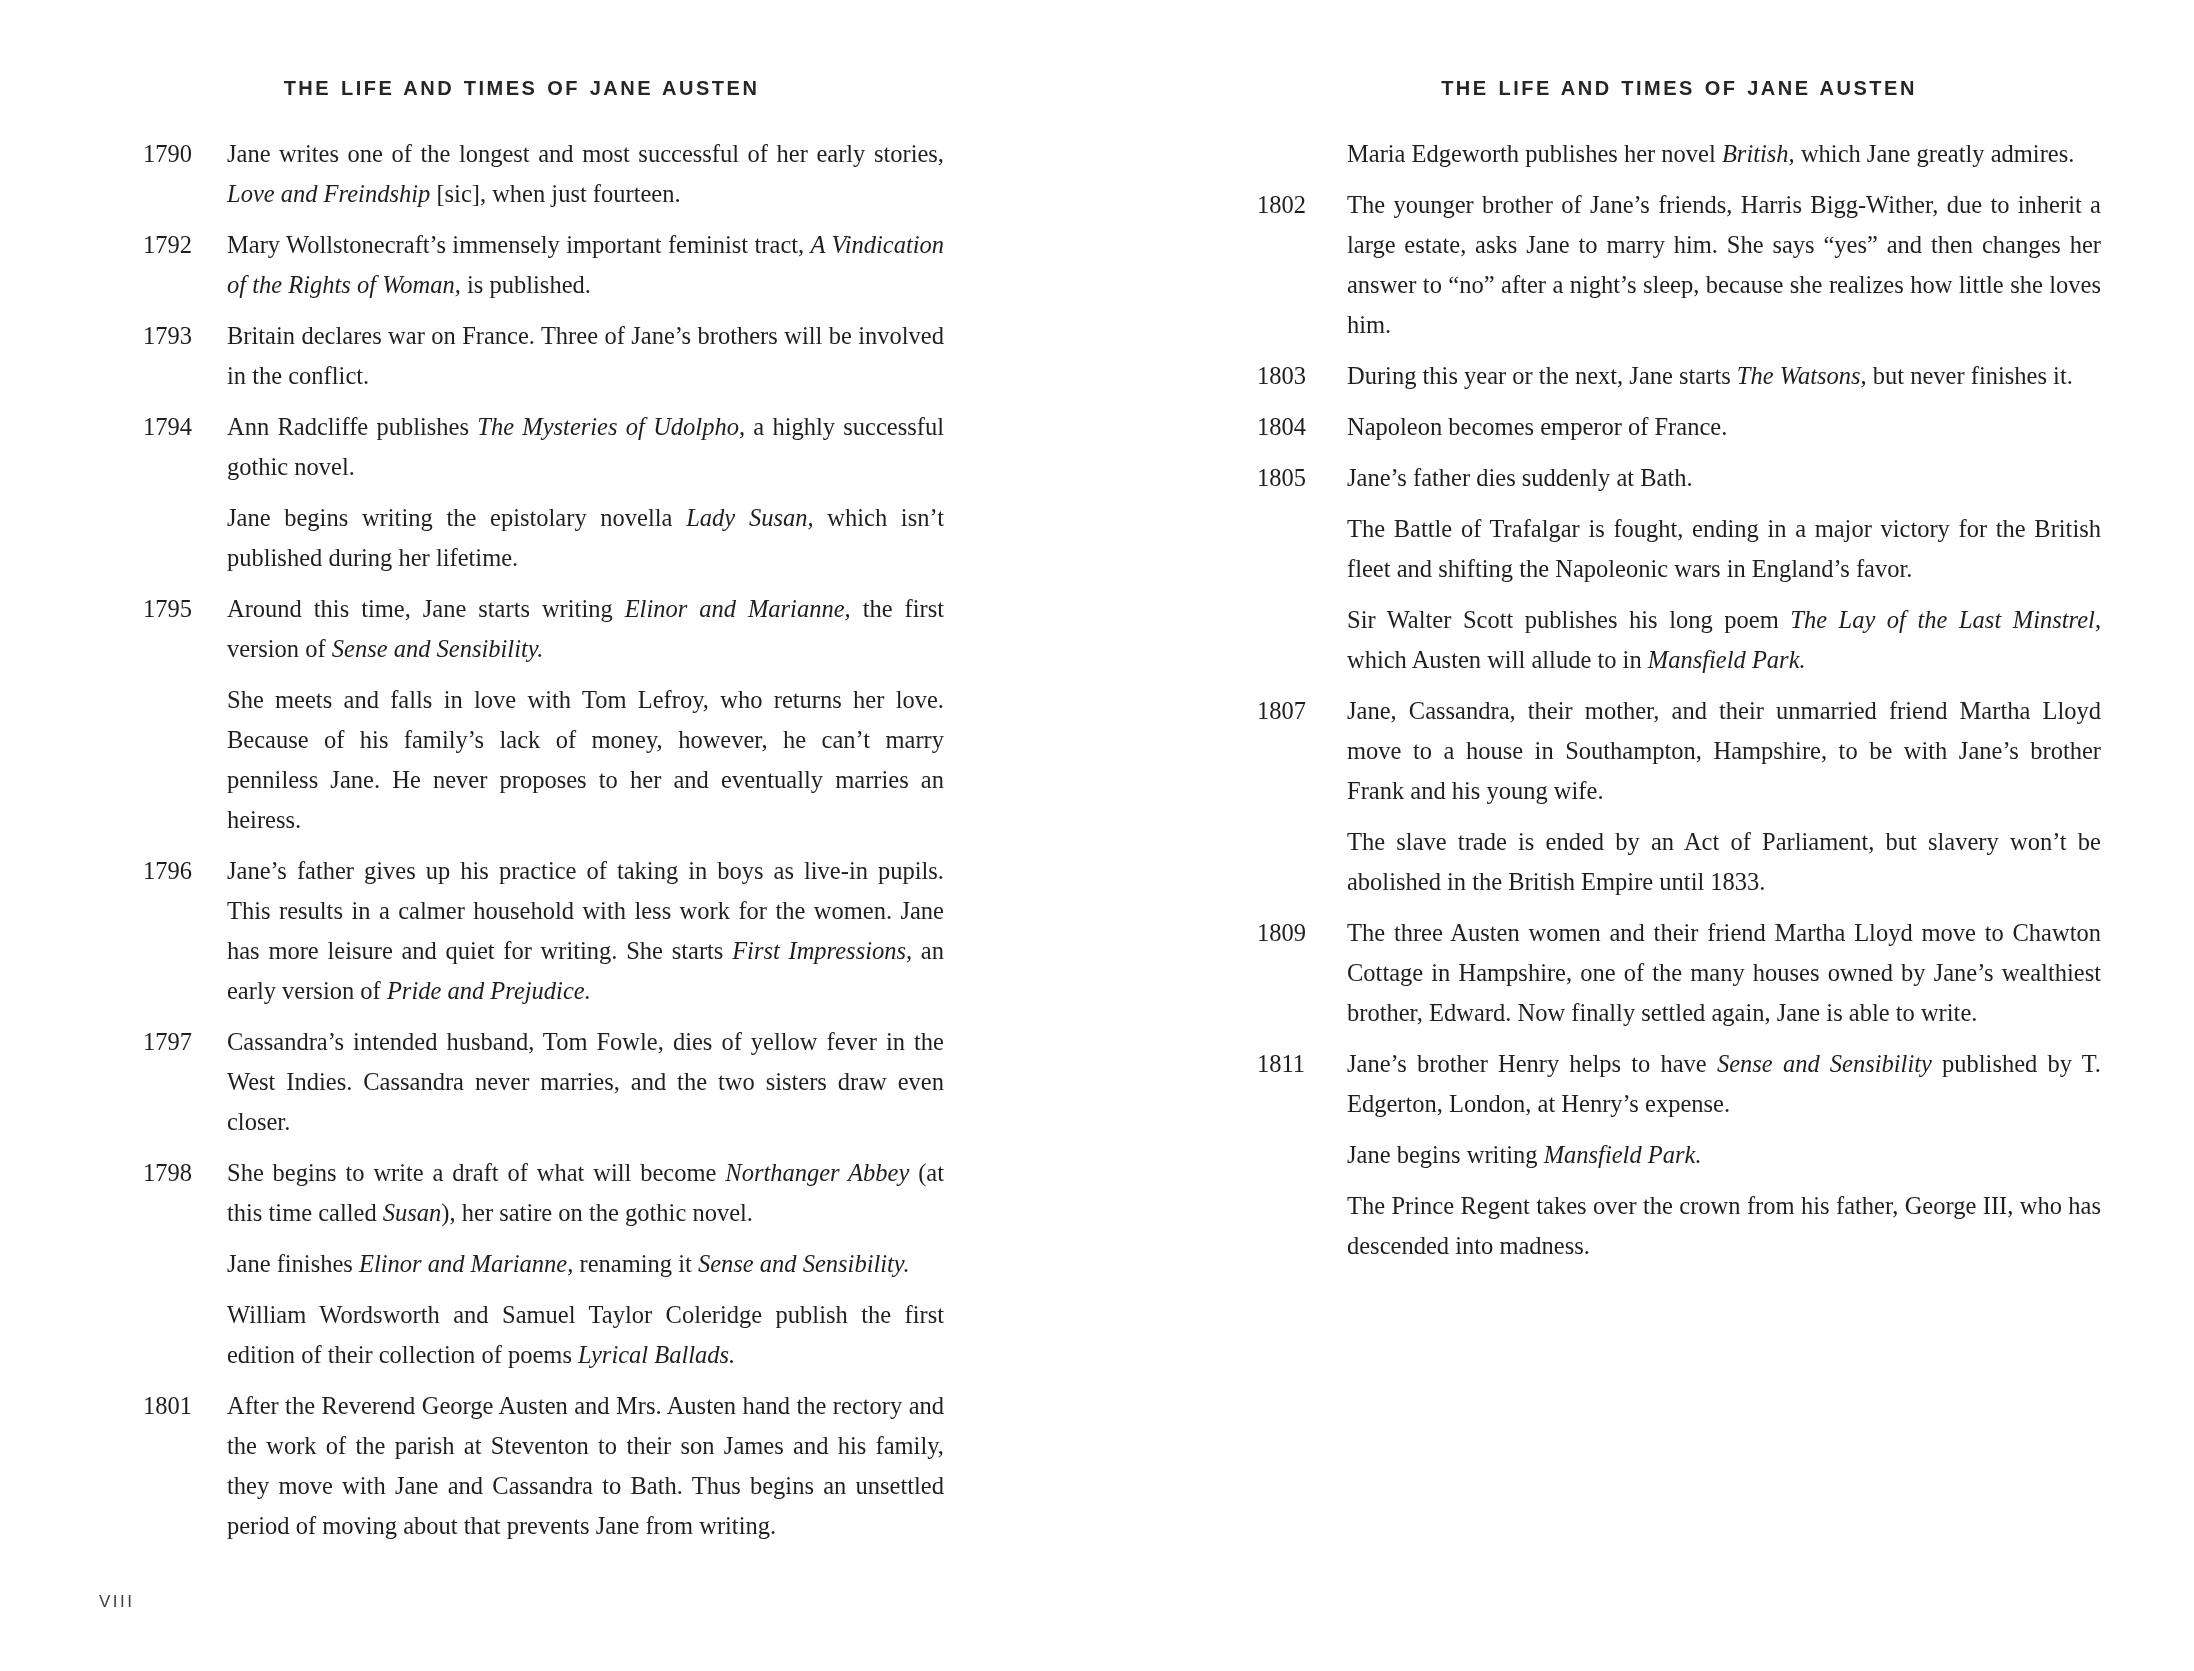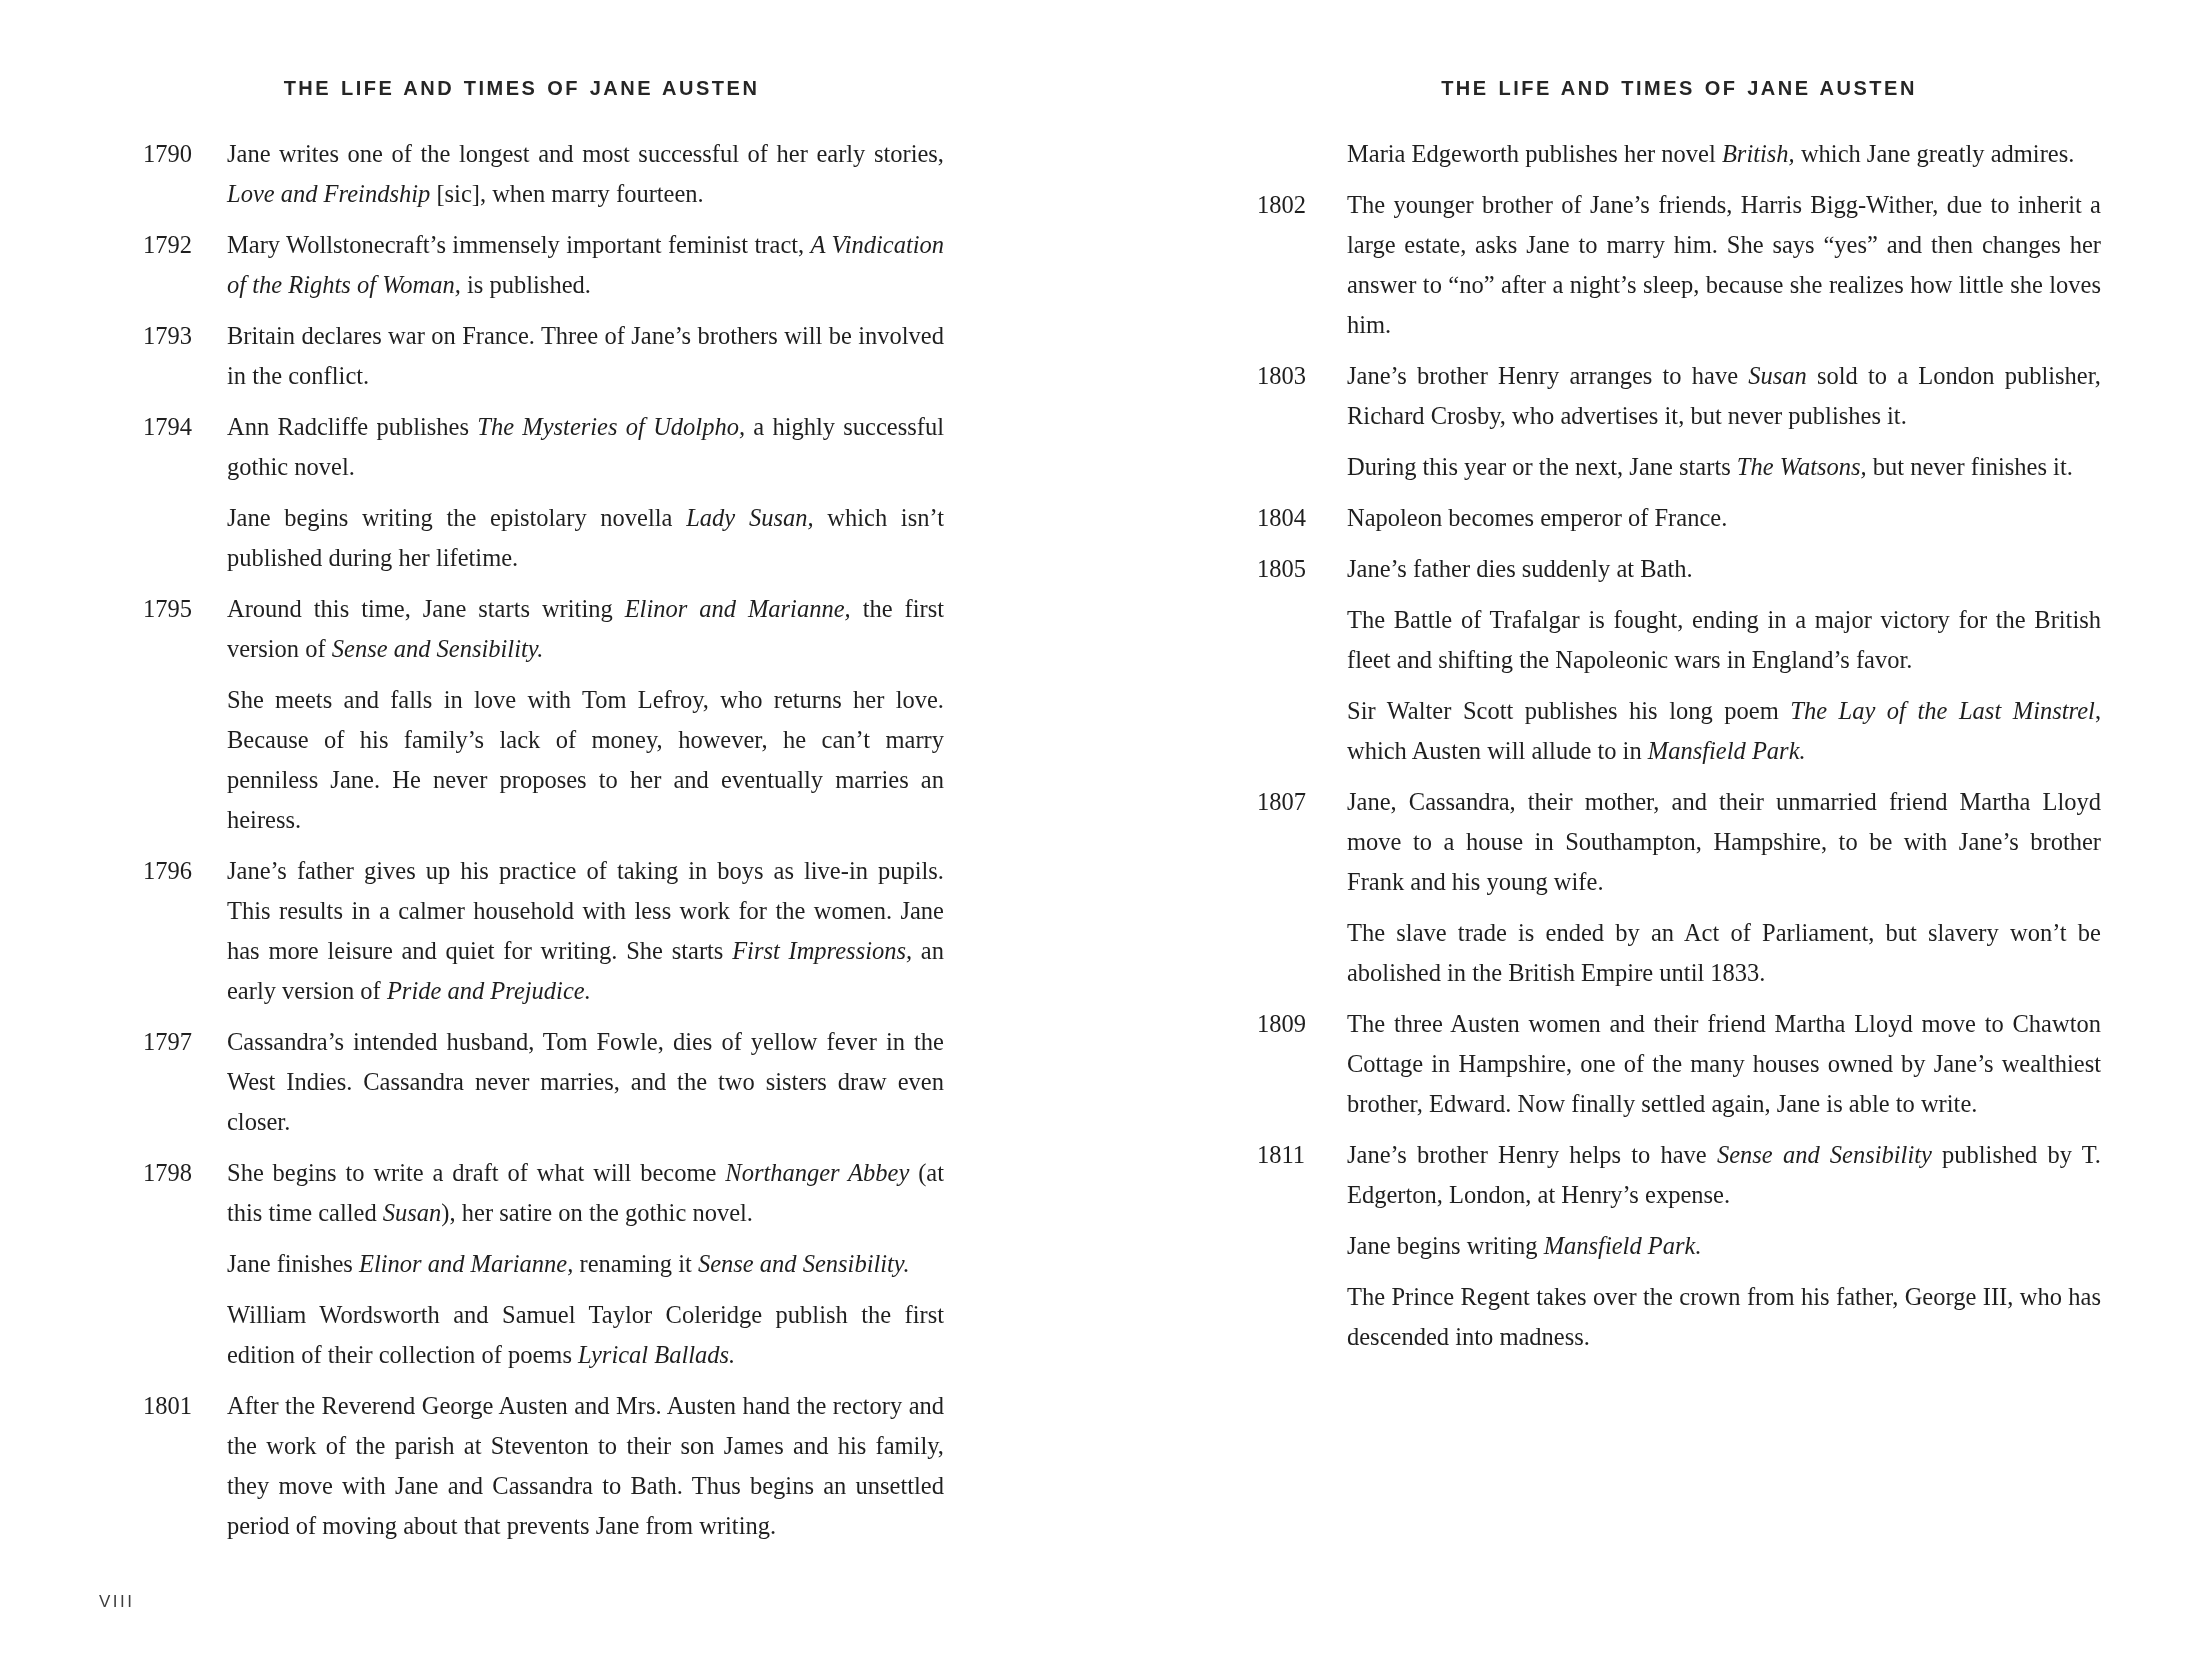--- a/index.html
+++ b/index.html
@@ -86,7 +86,7 @@
       <div class="entry">
         <div class="year">1790</div>
         <div class="paras">
-          <p class="para"><span>Jane writes one of the longest and most successful of her early stories, </span><em>Love and Freindship</em><span> [sic], when marry fourteen.</span></p>
+          <p class="para"><span>Jane writes one of the longest and most successful of her early stories, </span><em>Love and Freindship</em><span> [sic], when just fourteen.</span></p>
         </div>
       </div>
       <div class="entry">

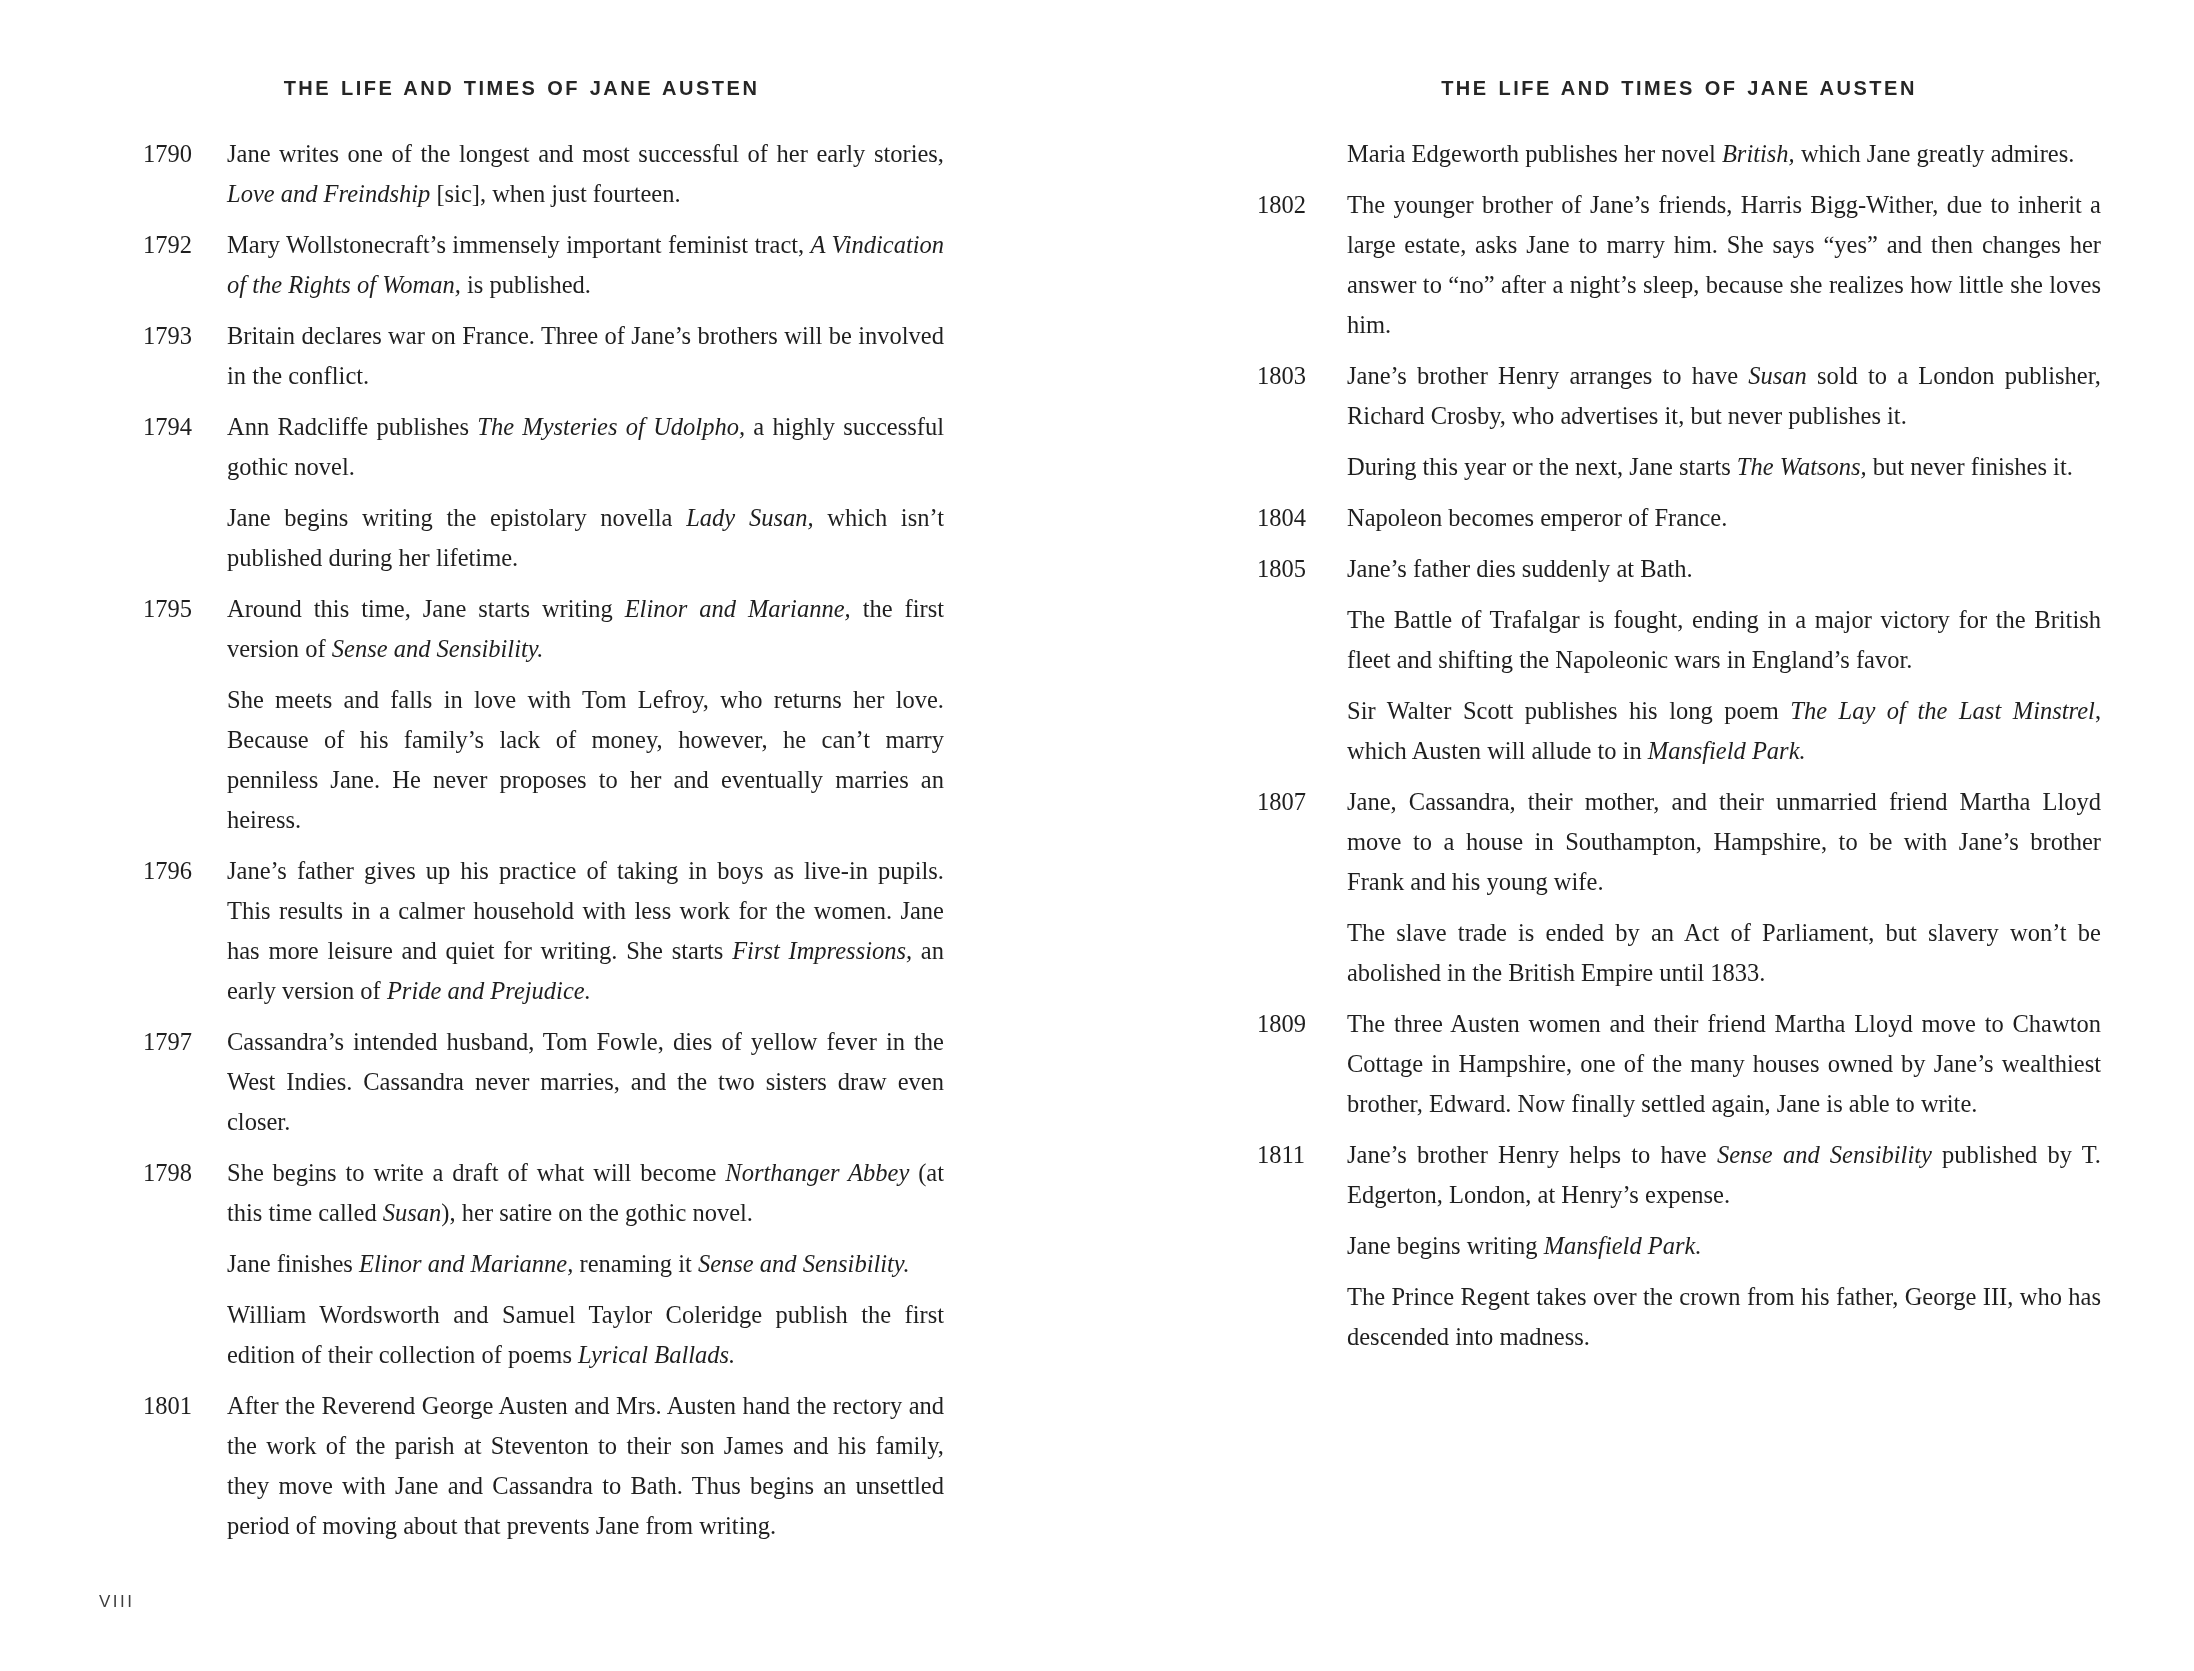--- a/index.html
+++ b/index.html
@@ -163,7 +163,6 @@
       <div class="entry">
         <div class="year">1803</div>
         <div class="paras">
-          <p class="para"><span>Jane’s brother Henry arranges to have </span><em>Susan</em><span> sold to a London publisher, Richard Crosby, who advertises it, but never publishes it.</span></p>
           <p class="para"><span>During this year or the next, Jane starts </span><em>The Watsons,</em><span> but never finishes it.</span></p>
         </div>
       </div>

